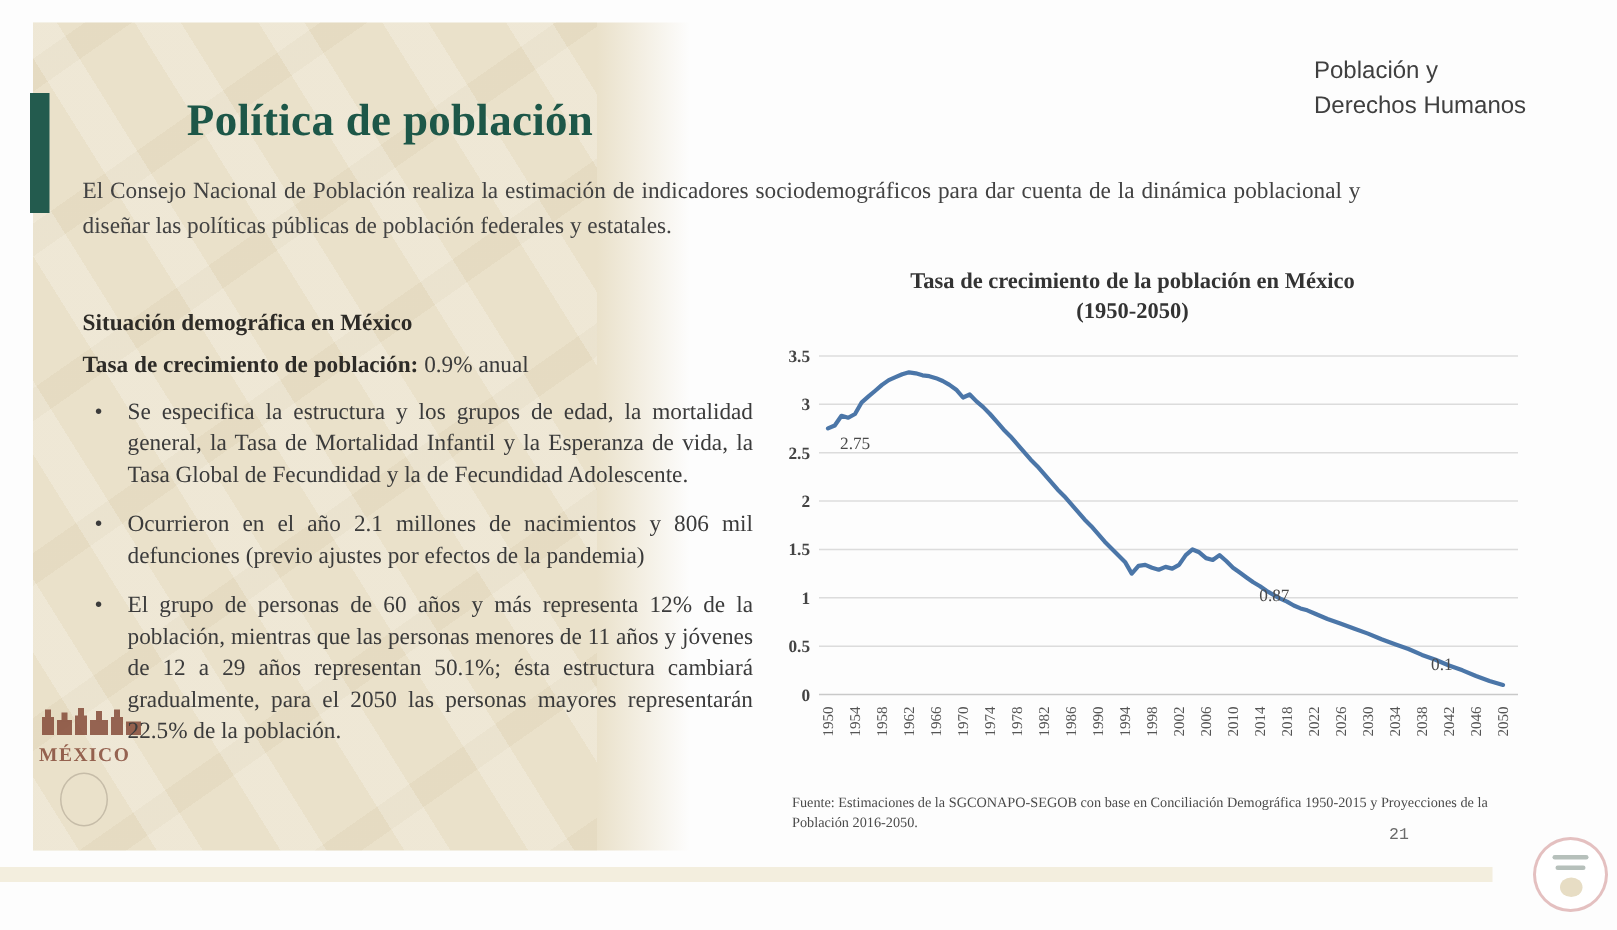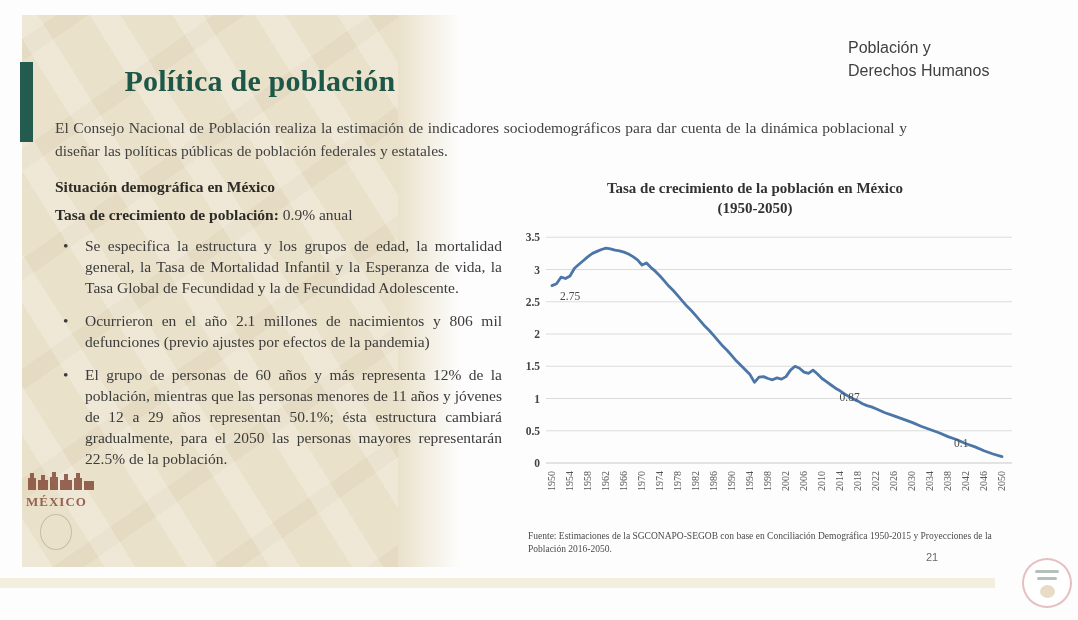--- a/index.html
+++ b/index.html
@@ -19,7 +19,7 @@
   .green-bar{position:absolute;left:20px;top:62px;width:13px;height:80px;background:#235b4e;}
   .page-title{position:absolute;left:60px;top:64px;width:400px;margin:0;
               font-size:30px;font-weight:bold;color:#1d5748;letter-spacing:0.2px;text-align:center;}
-  .eyebrow{position:absolute;left:848px;top:36px;width:200px;
+  .eyebrow{position:absolute;left:876px;top:36px;width:200px;
            font-family:"Liberation Sans", sans-serif;font-size:16px;line-height:23px;color:#3f3f3f;}
   .intro{position:absolute;left:55px;top:116px;width:852px;margin:0;
          font-size:15.5px;line-height:23px;text-align:justify;color:#424242;}

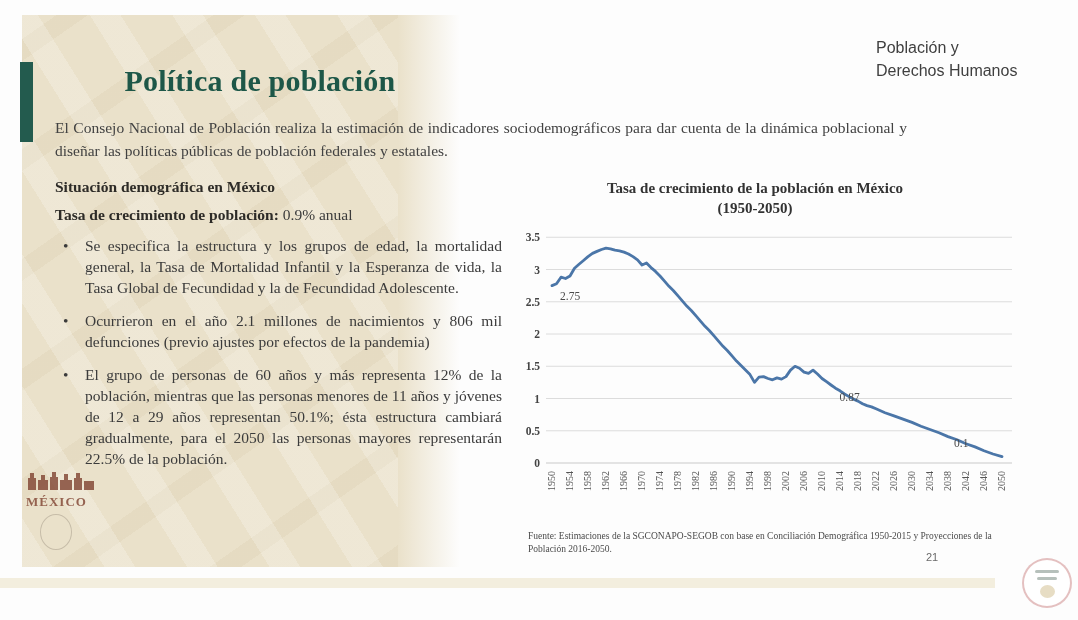--- a/index.html
+++ b/index.html
@@ -49,7 +49,7 @@
   .wm-circle{width:30px;height:34px;border:1px solid rgba(120,110,95,0.35);border-radius:50%;
              margin:4px 0 0 14px;}
   .left-col, .chart-title, .intro{z-index:2;}
-  .left-col{z-index:2;}
+  .left-col{z-index:2;margin-top:29px;}
 
   
   .seal{position:absolute;left:1022px;top:558px;width:46px;height:46px;border-radius:50%;

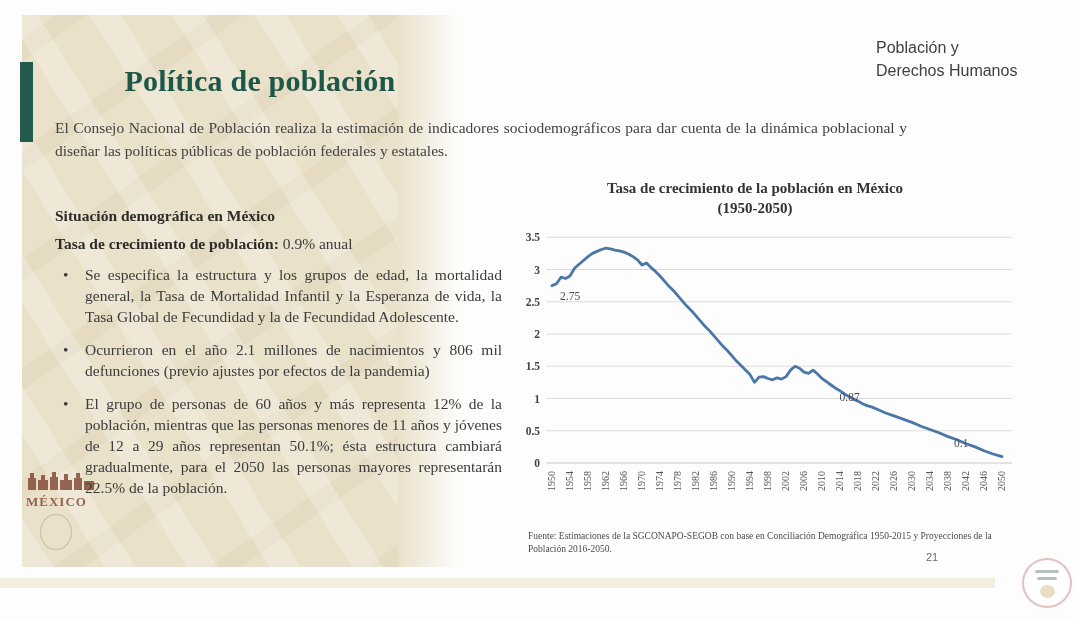--- a/index.html
+++ b/index.html
@@ -40,7 +40,7 @@
   .chart-source{position:absolute;left:528px;top:530px;width:468px;margin:0;
                 font-size:9.5px;line-height:13px;color:#4a4a4a;}
   .page-number{position:absolute;left:926px;top:551px;font-size:11px;color:#6a6a6a;
-               font-family:Liberation Sans, sans-serif;text-align:center;}
+               font-family:Liberation Mono, monospace;text-align:center;}
 
   
   .watermark{position:absolute;left:26px;top:468px;width:100px;opacity:0.9;z-index:0;}

